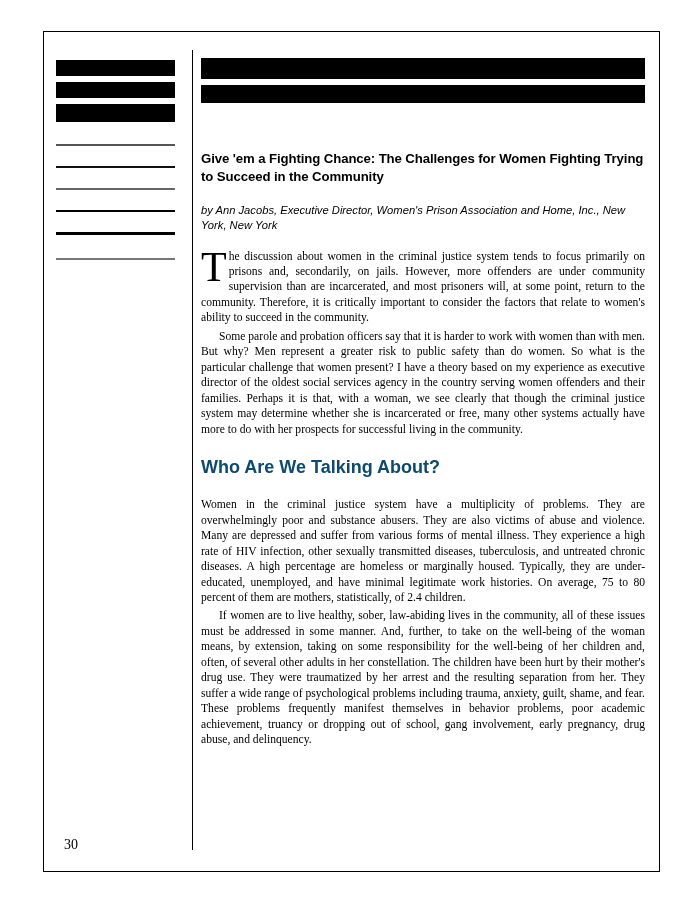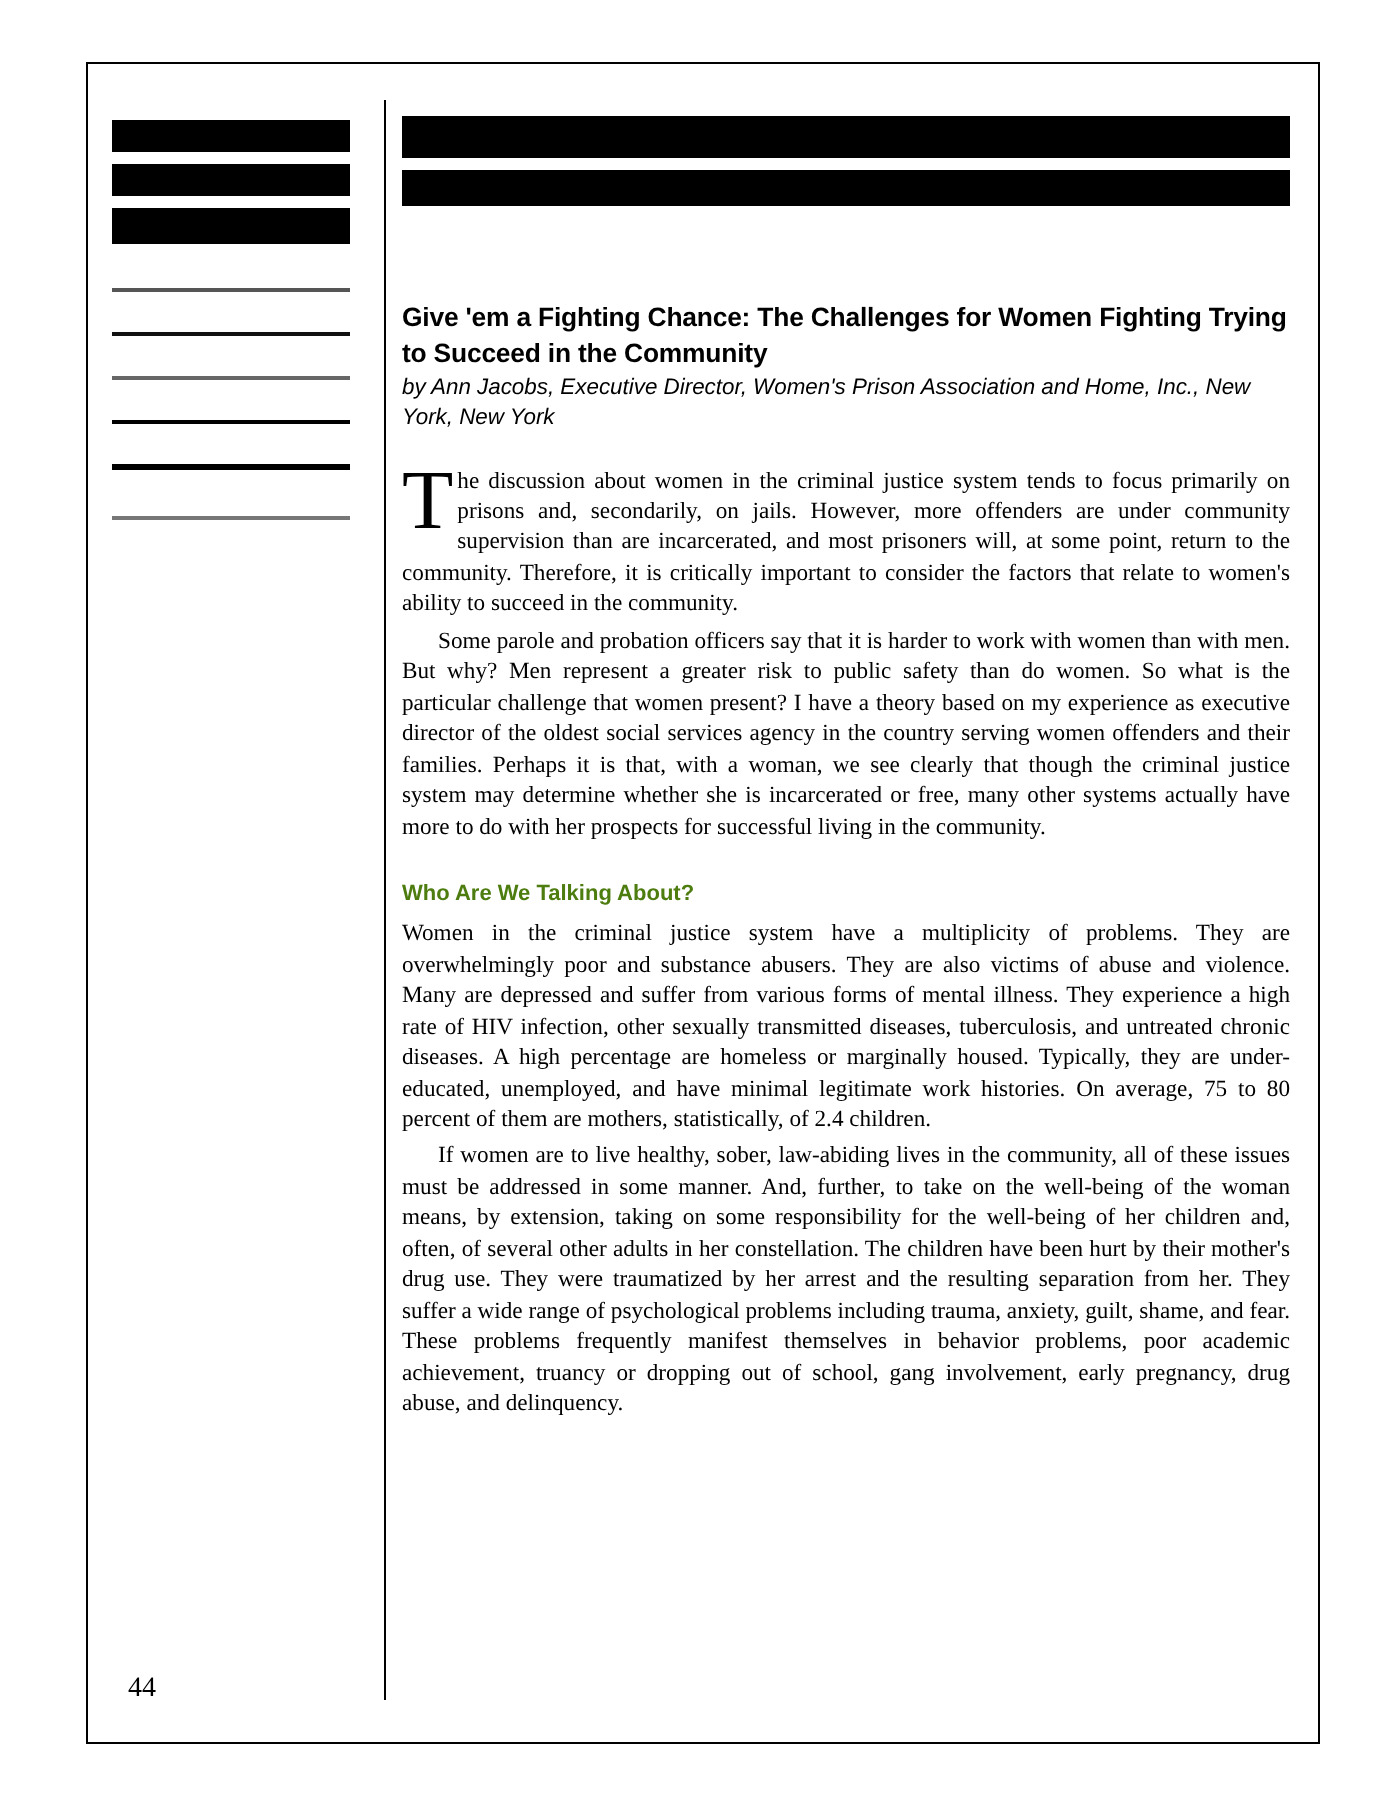--- a/index.html
+++ b/index.html
@@ -110,7 +110,7 @@
   }
 
   .byline {
-    margin-top: 1px;
+    margin-top: 17px;
     font-family: "Liberation Sans", sans-serif;
     font-style: italic;
     font-size: 11.2px;

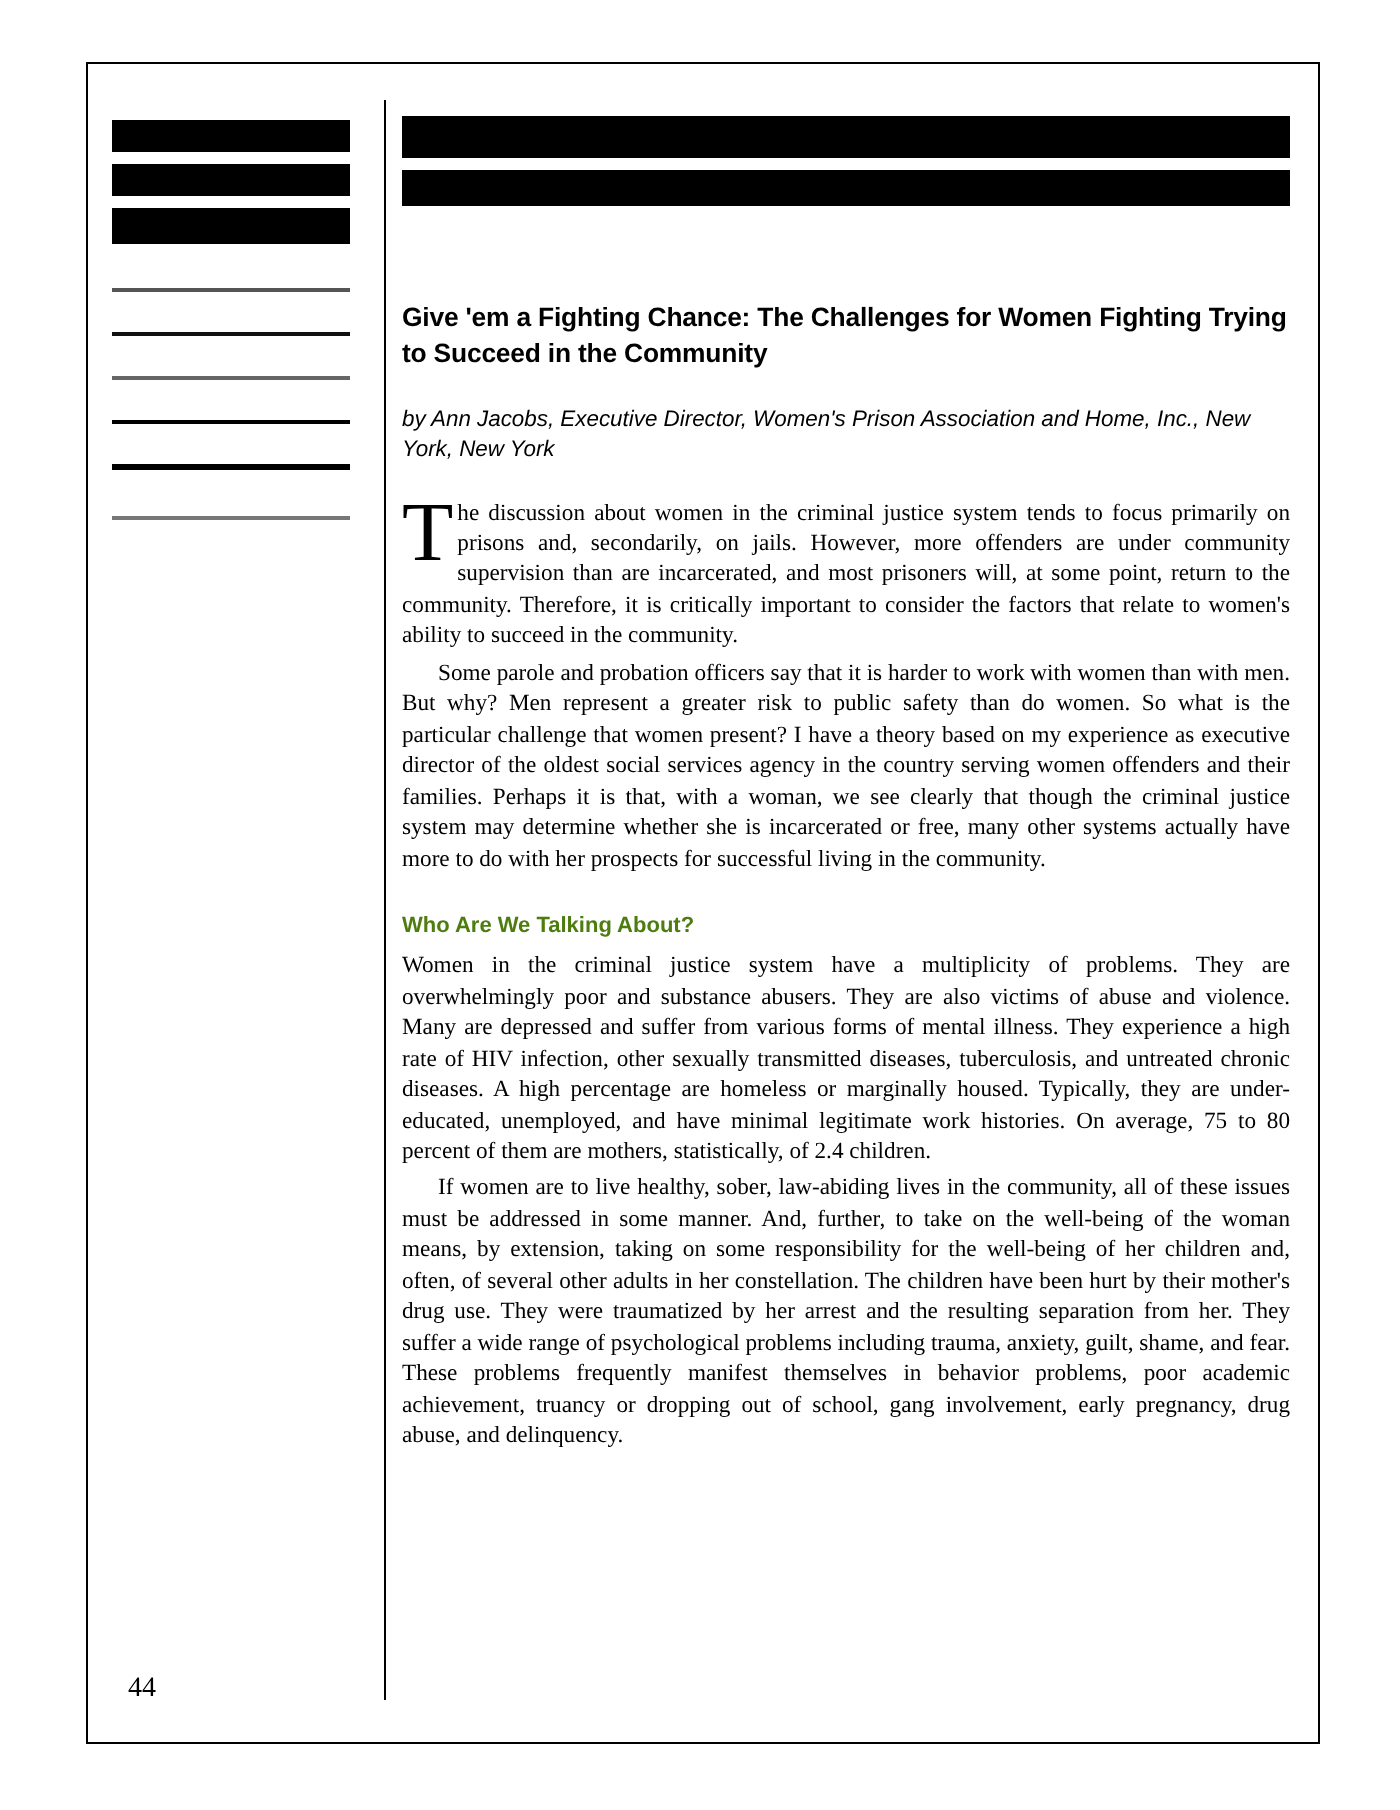--- a/index.html
+++ b/index.html
@@ -147,11 +147,11 @@
 
   .section-head {
     margin-top: 20px;
-    margin-bottom: 6px;
+    margin-bottom: 19px;
     font-family: "Liberation Sans", sans-serif;
     font-weight: bold;
-    font-size: 11px;
-    color: #4d7c0f;
+    font-size: 18px;
+    color: #0c4a6e;
   }
 </style>
 </head>

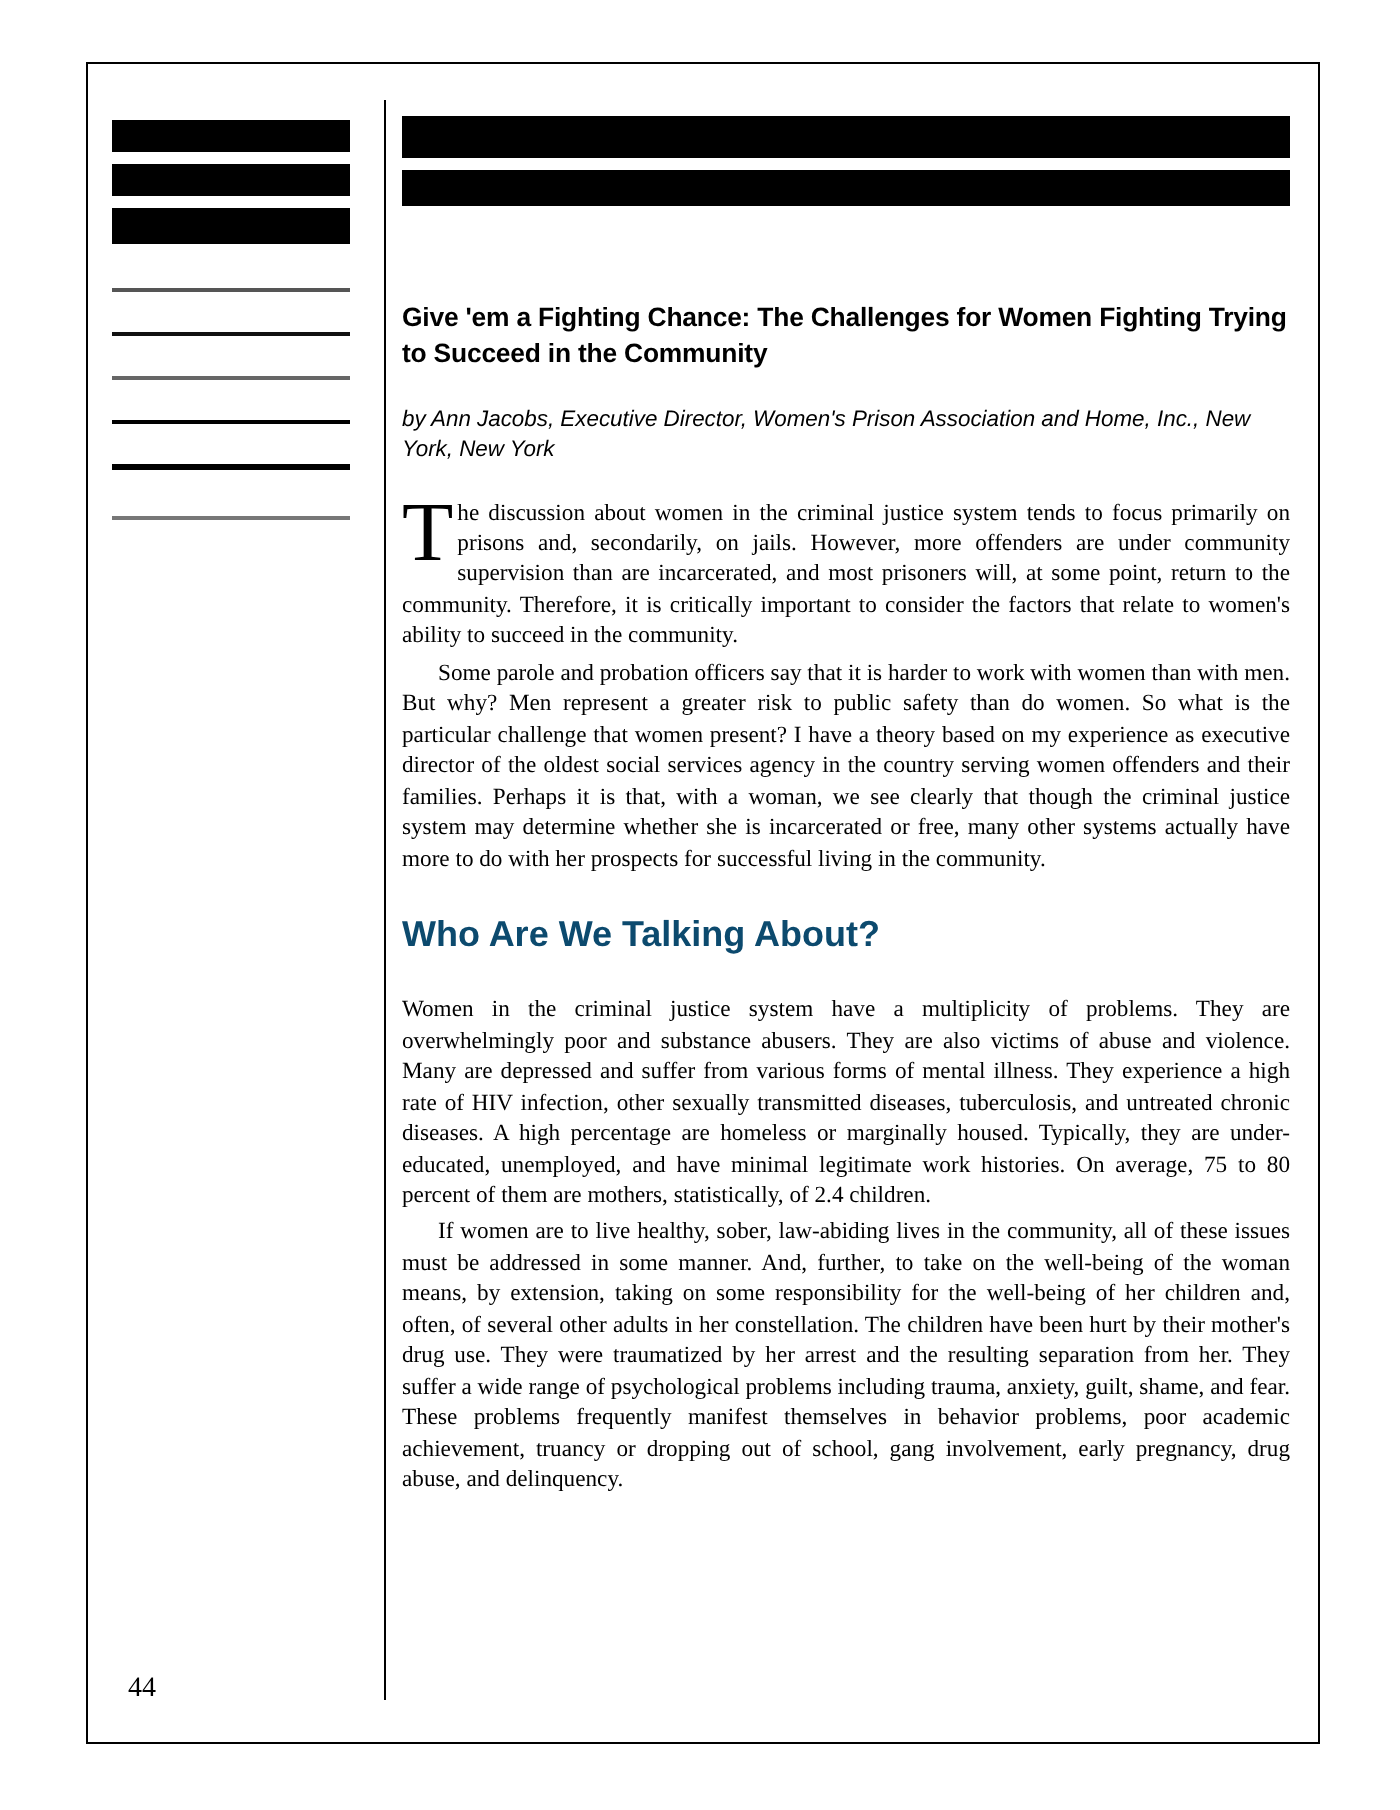--- a/index.html
+++ b/index.html
@@ -171,7 +171,7 @@
     <div class="rail-rule r5"></div>
     <div class="rail-rule r6"></div>
 
-    <div class="page-number">44</div>
+    <div class="page-number">30</div>
   </div>
 
   <div class="v-divider"></div>

